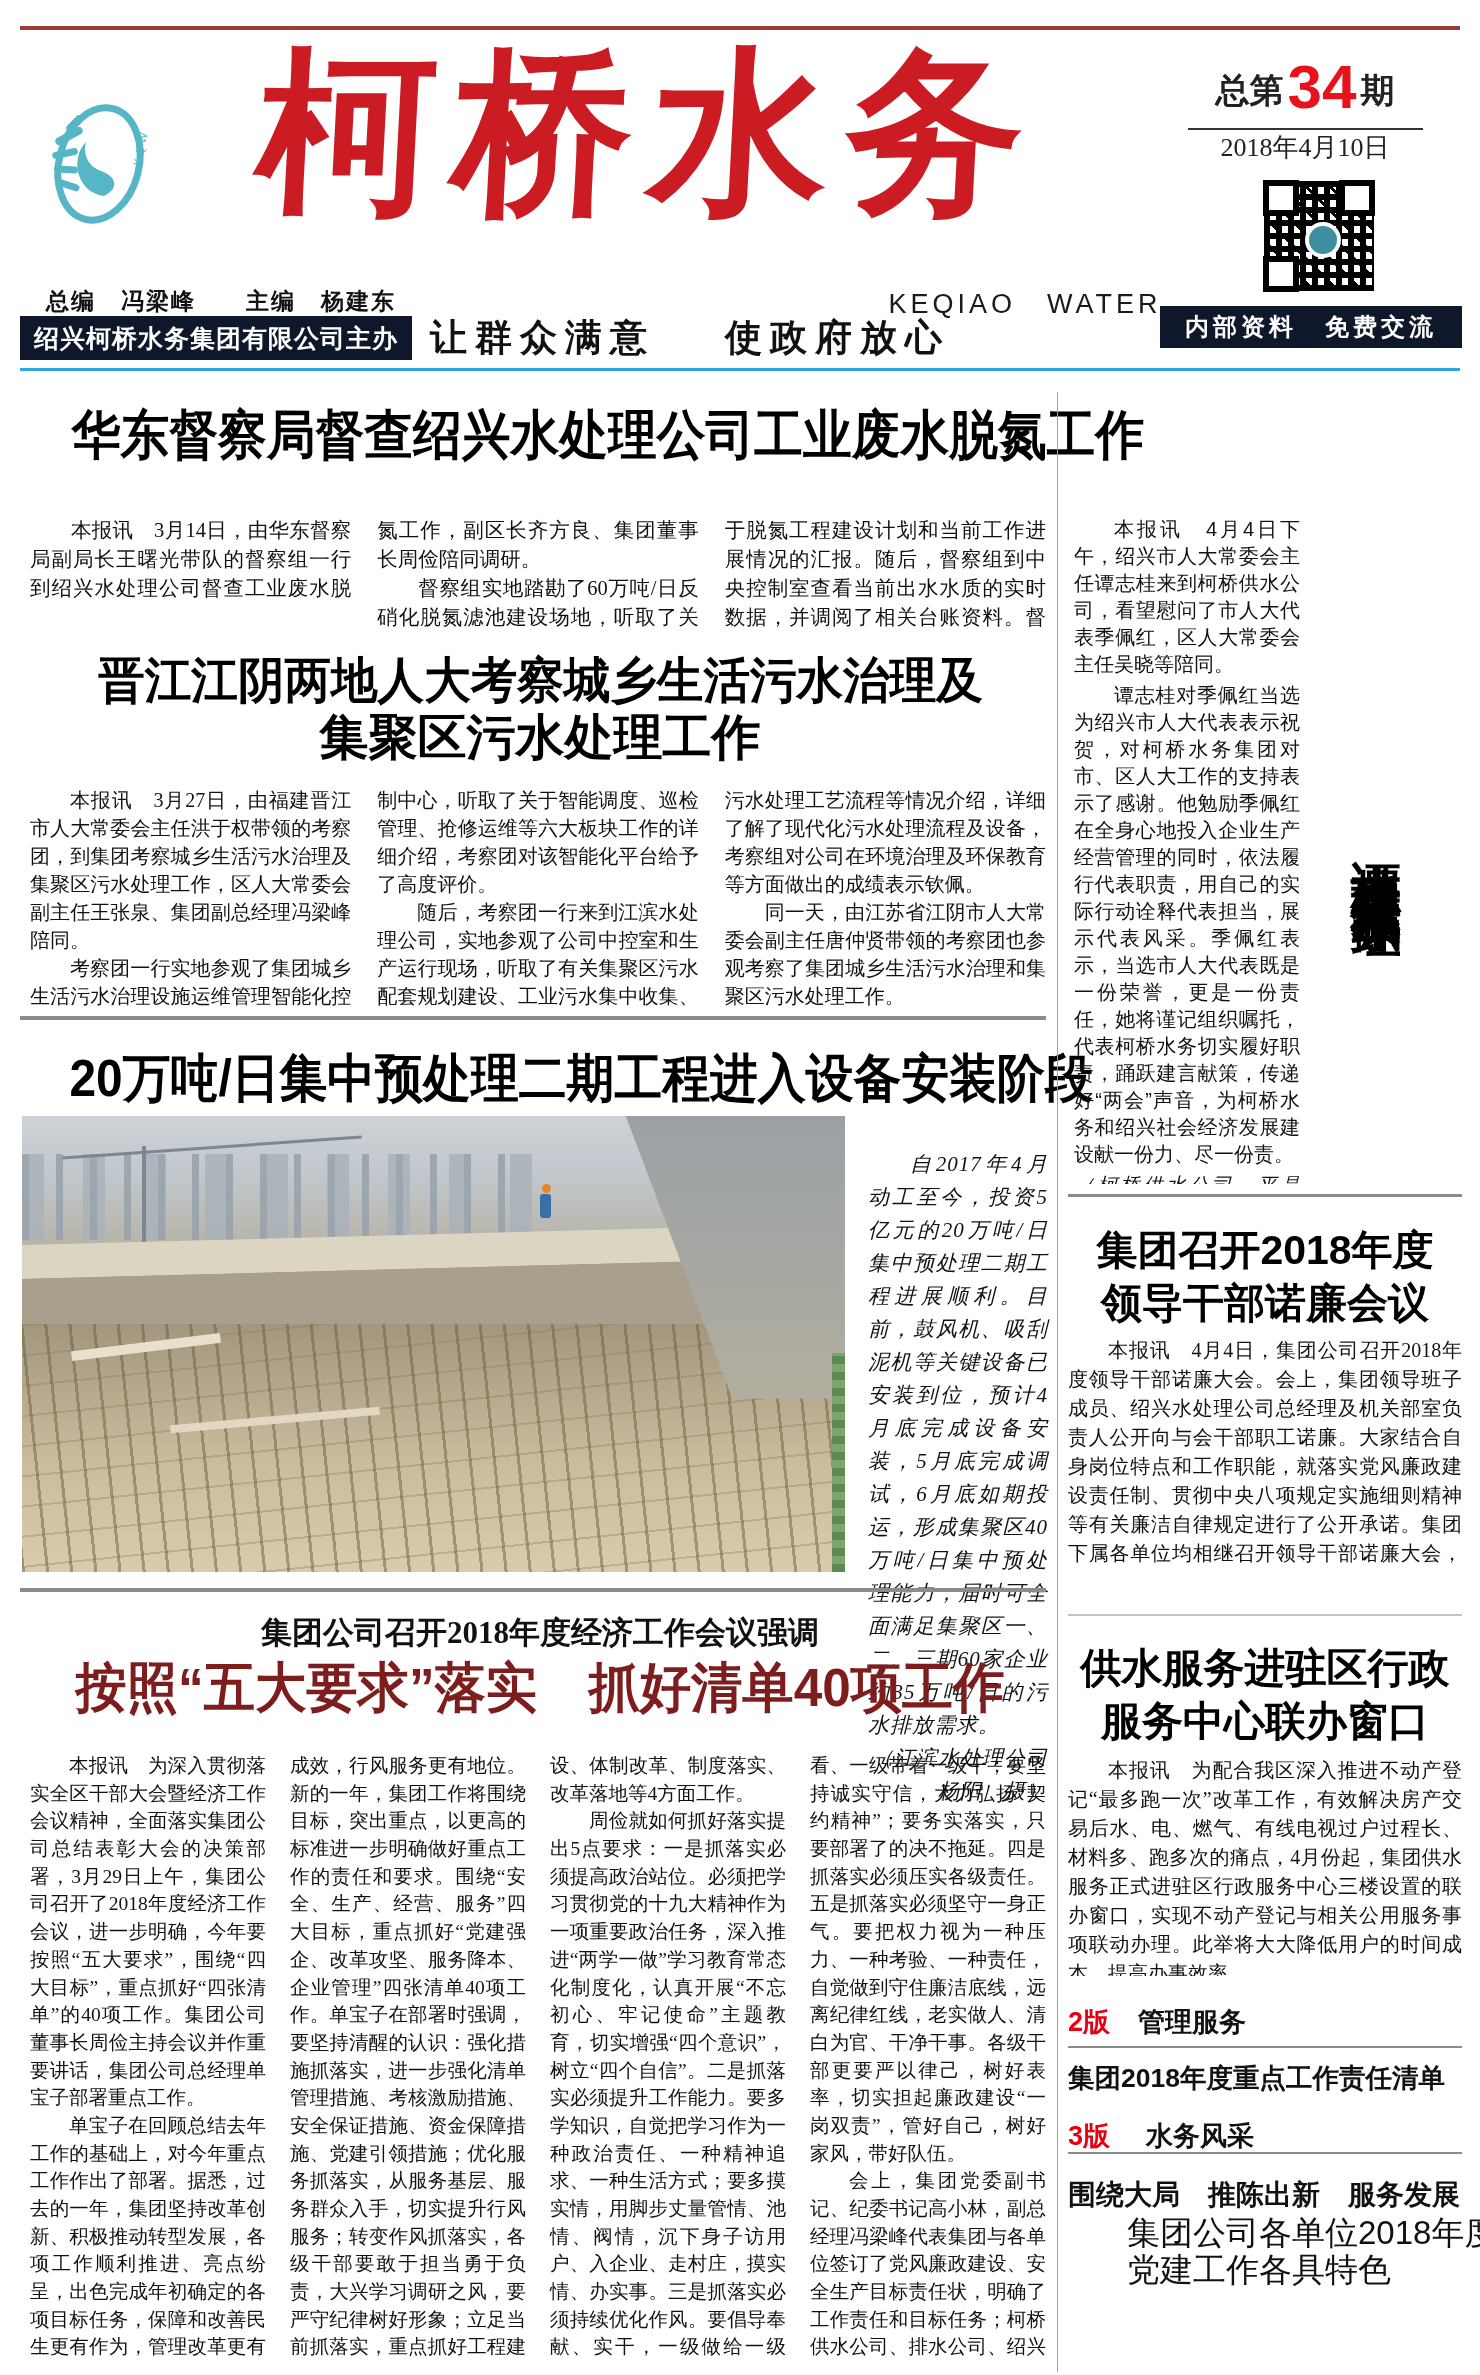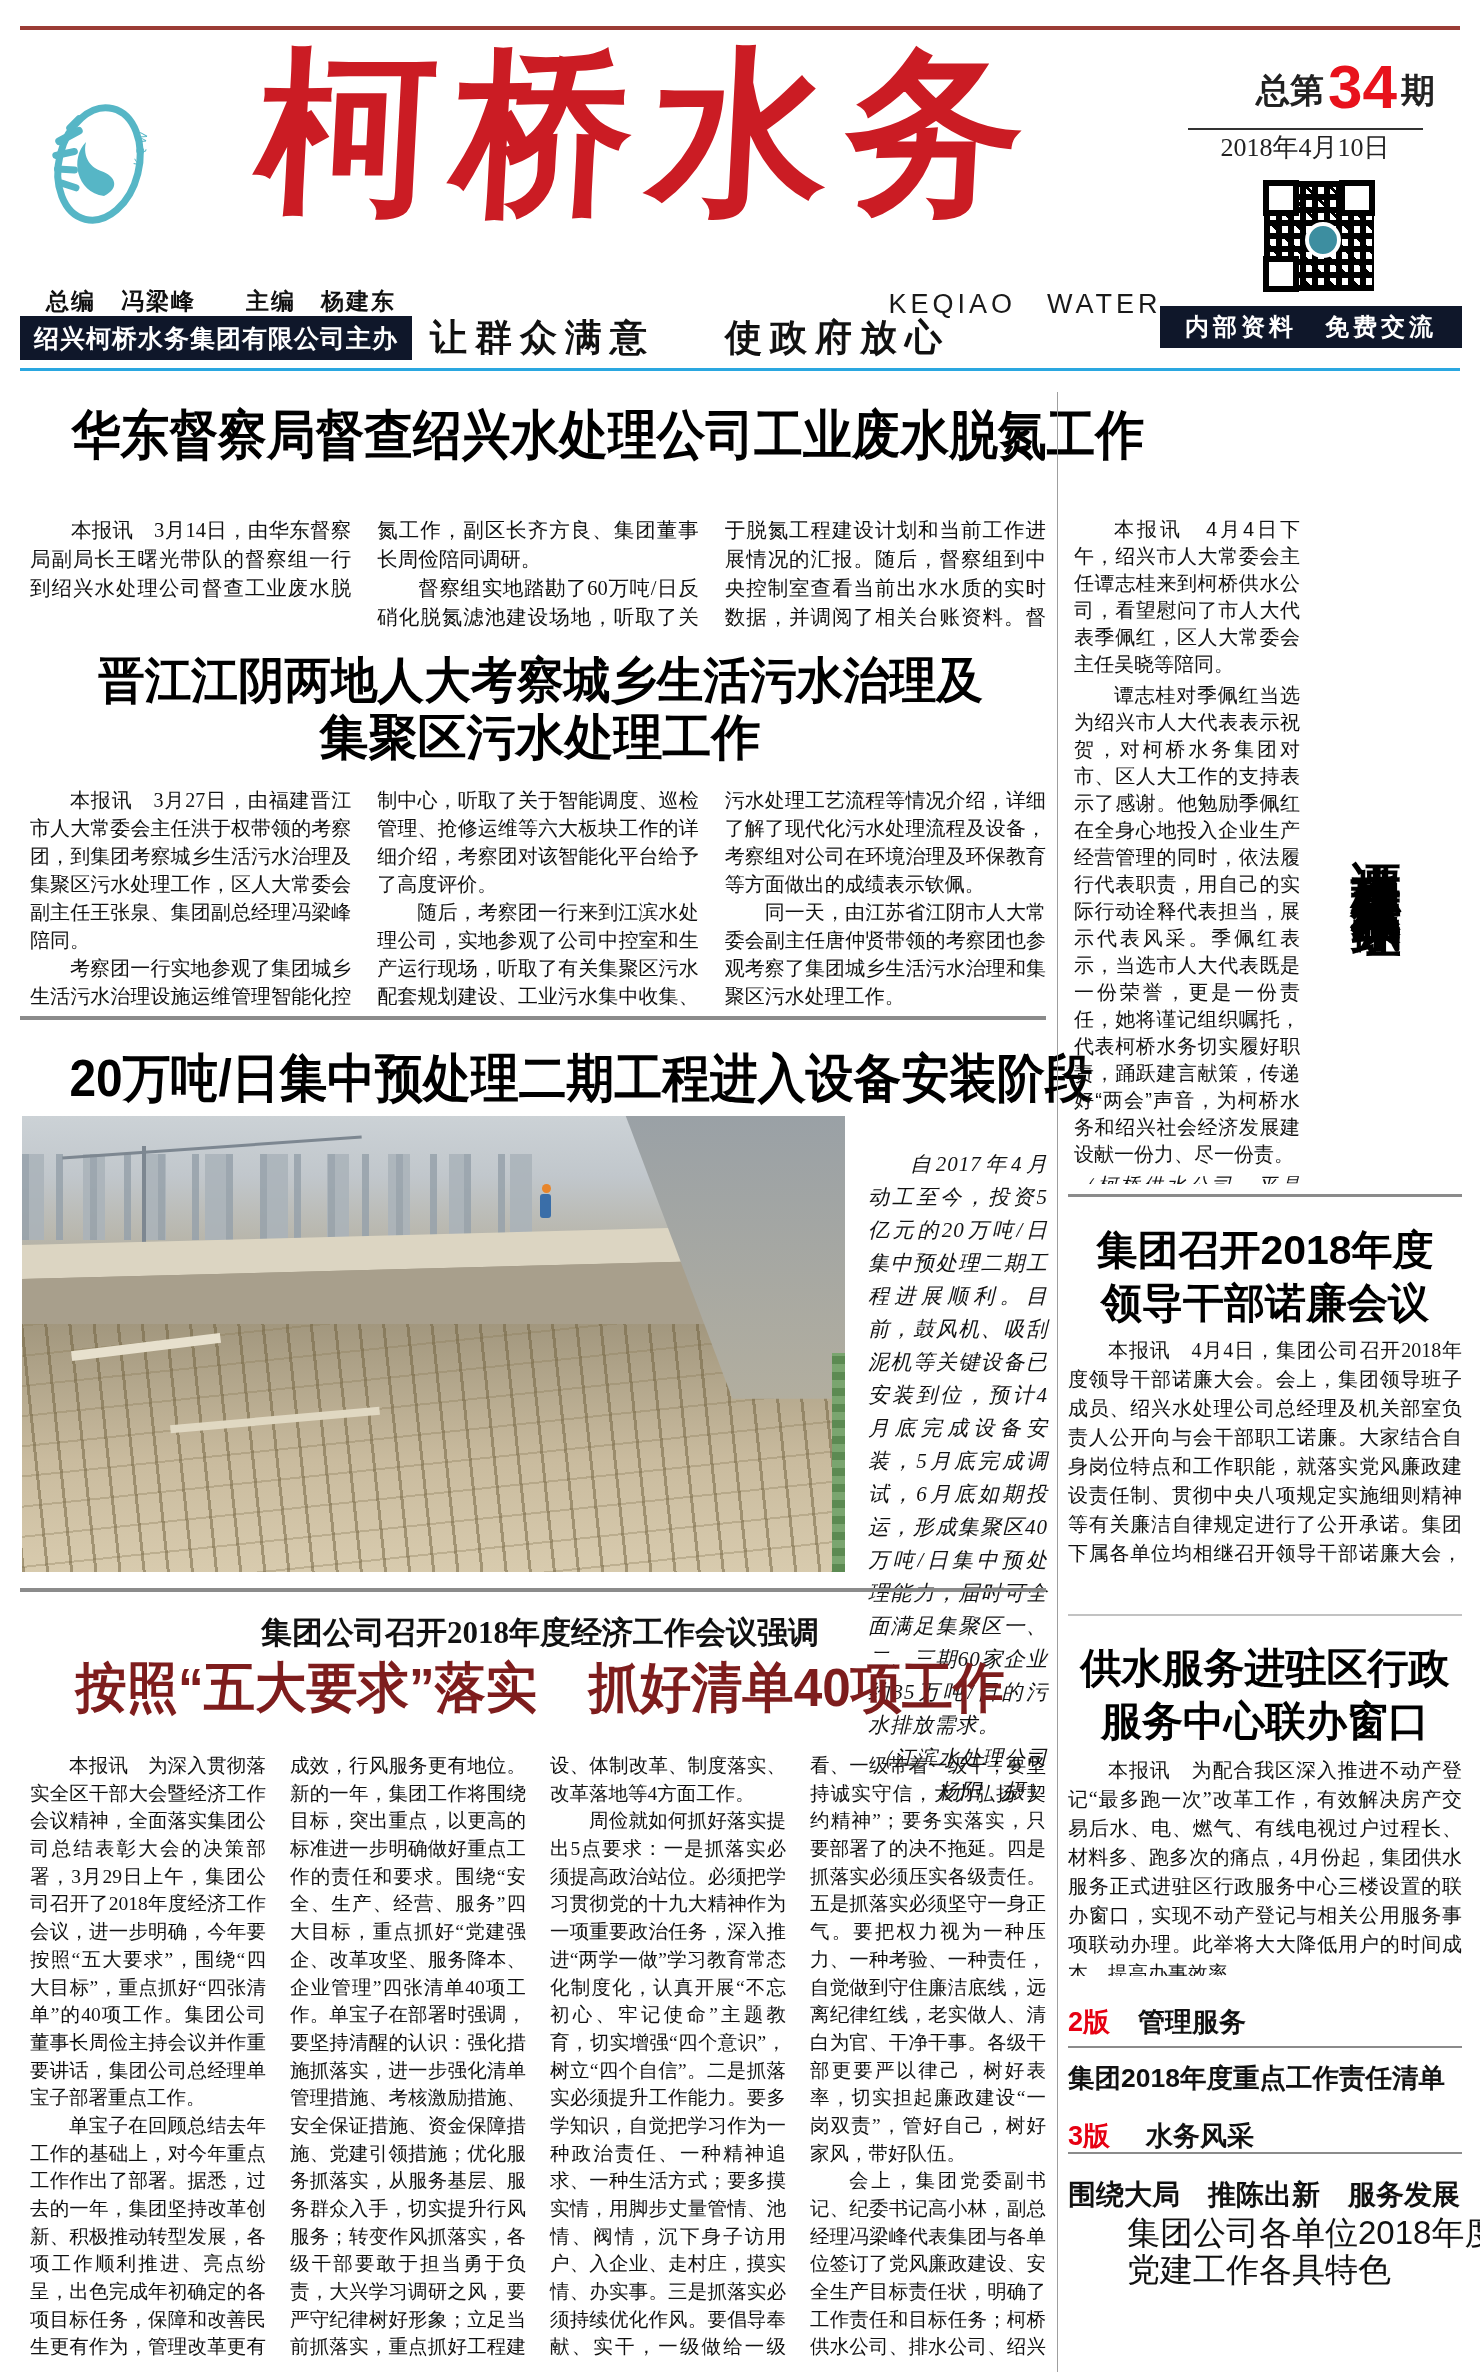--- a/index.html
+++ b/index.html
@@ -13,7 +13,7 @@
      font-family:"Liberation Serif",serif;font-weight:bold;font-size:178px;color:#cb1c24;
      letter-spacing:18px;transform:skewX(-3deg);white-space:nowrap;}
   .issue-box{left:1175px;top:56px;width:260px;text-align:center;}
-  .issue-line{font-size:34px;font-weight:bold;color:#222;white-space:nowrap;text-align:right;}
+  .issue-line{font-size:34px;font-weight:bold;color:#222;white-space:nowrap;}
   .issue-num{font-size:62px;color:#e8121c;font-weight:bold;line-height:1;vertical-align:-6px;padding:0 4px;}
   .issue-divider{margin:10px auto 0;width:235px;border-top:2px solid #333;}
   .issue-date{margin-top:0;font-size:26px;color:#222;font-family:Liberation Serif, serif;}

